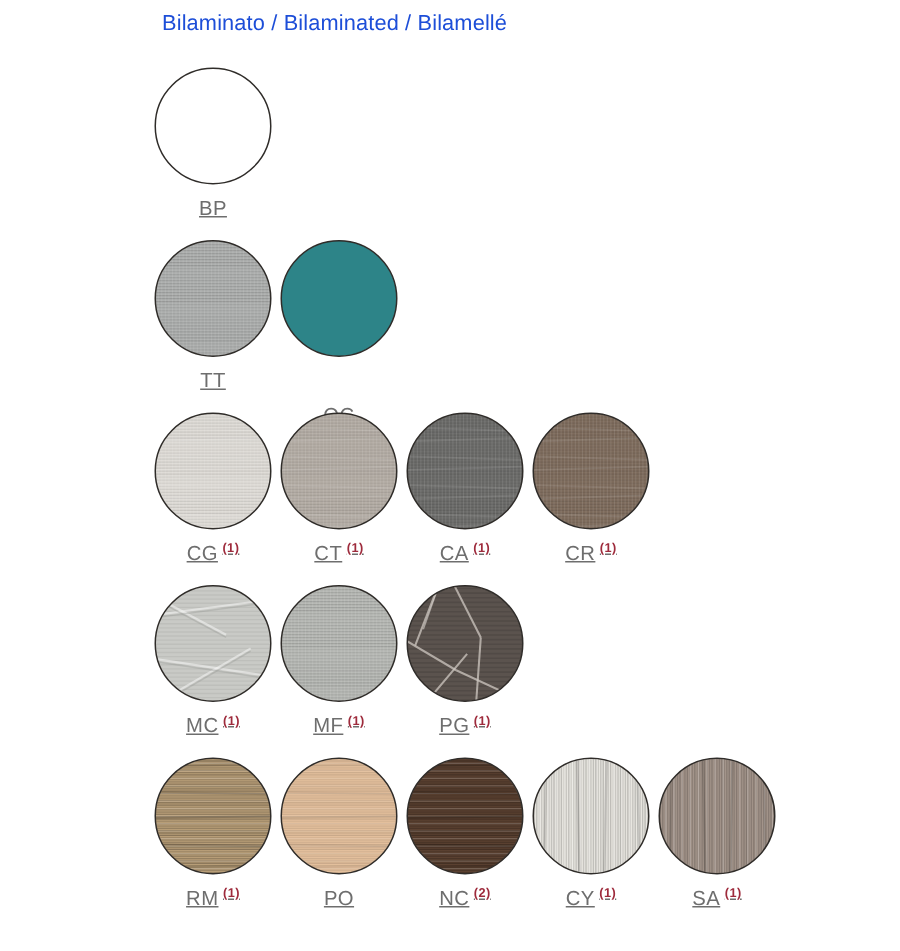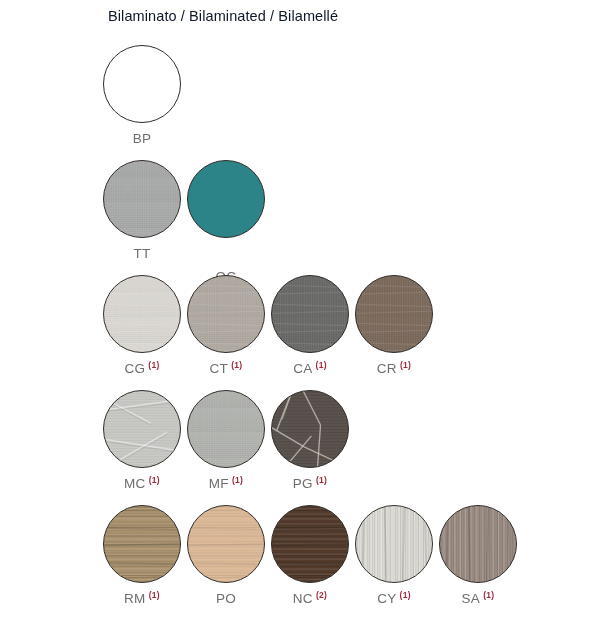--- a/index.html
+++ b/index.html
@@ -20,7 +20,7 @@
     left: 108px;
     top: 8px;
     font-size: 14.5px;
-    color: #0f172a;
+    color: #1d4ed8;
     letter-spacing: 0.1px;
     white-space: nowrap;
   }

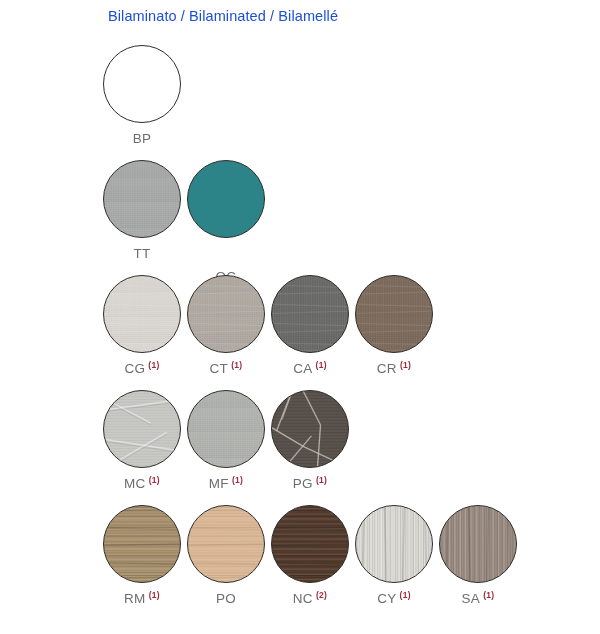--- a/index.html
+++ b/index.html
@@ -74,6 +74,7 @@
     display: flex;
     align-items: flex-start;
     line-height: 1;
+    text-decoration: underline;
   }
 
   .sup {

